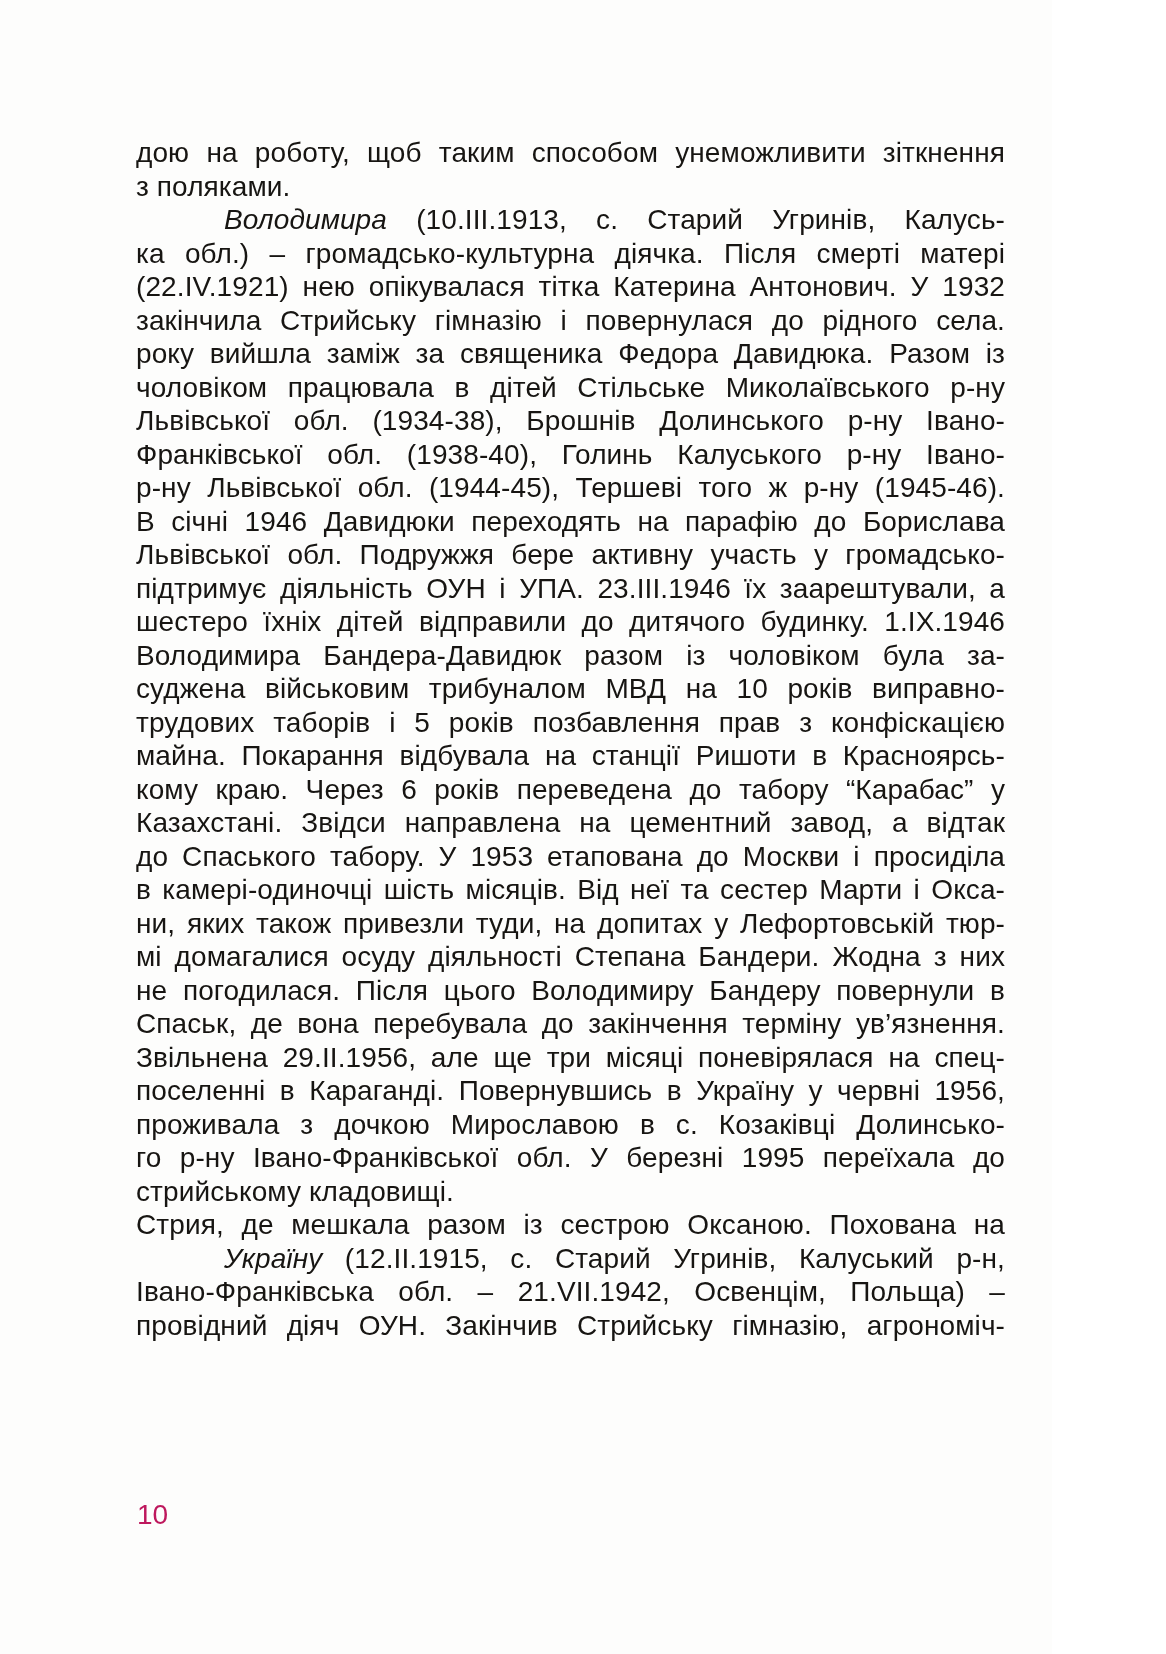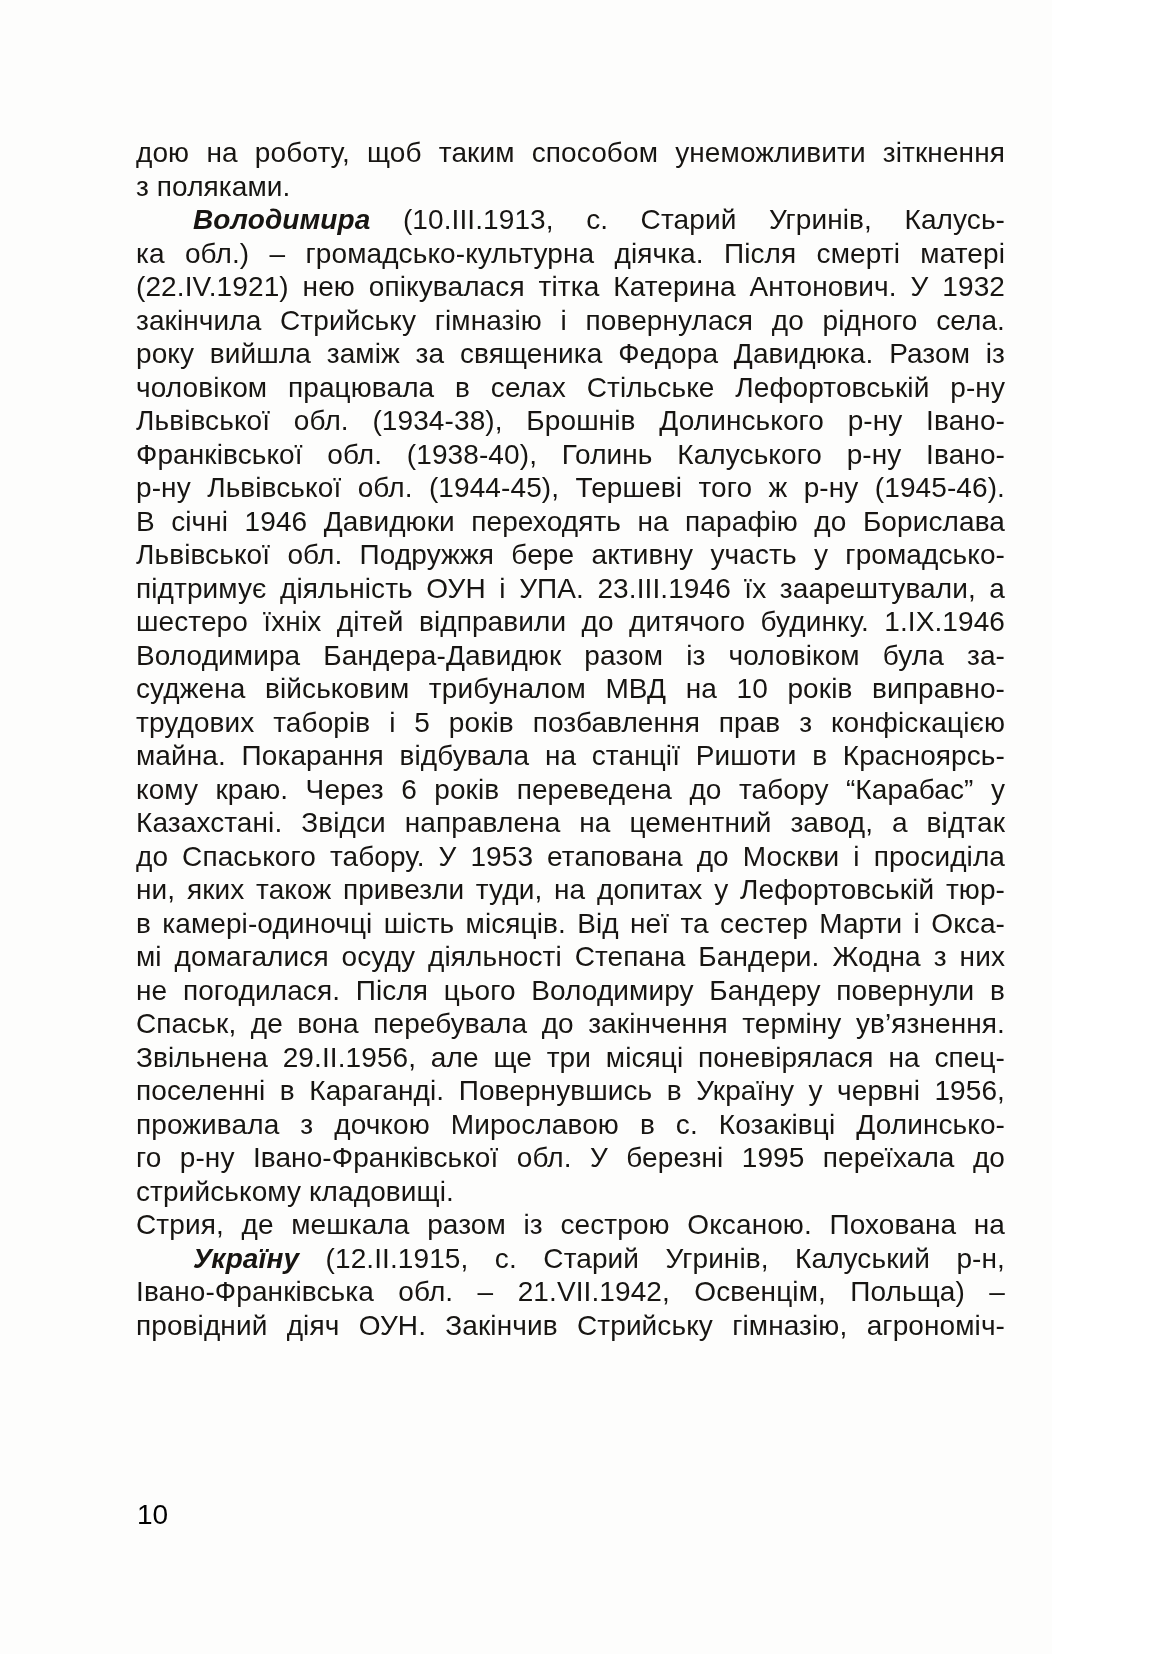--- a/index.html
+++ b/index.html
@@ -39,8 +39,9 @@
     text-indent: 57px;
   }
   .lead {
-    font-weight: bold;
+    font-weight: normal;
     font-style: italic;
+    margin-left: 31px;
   }
   .page-number {
     position: absolute;

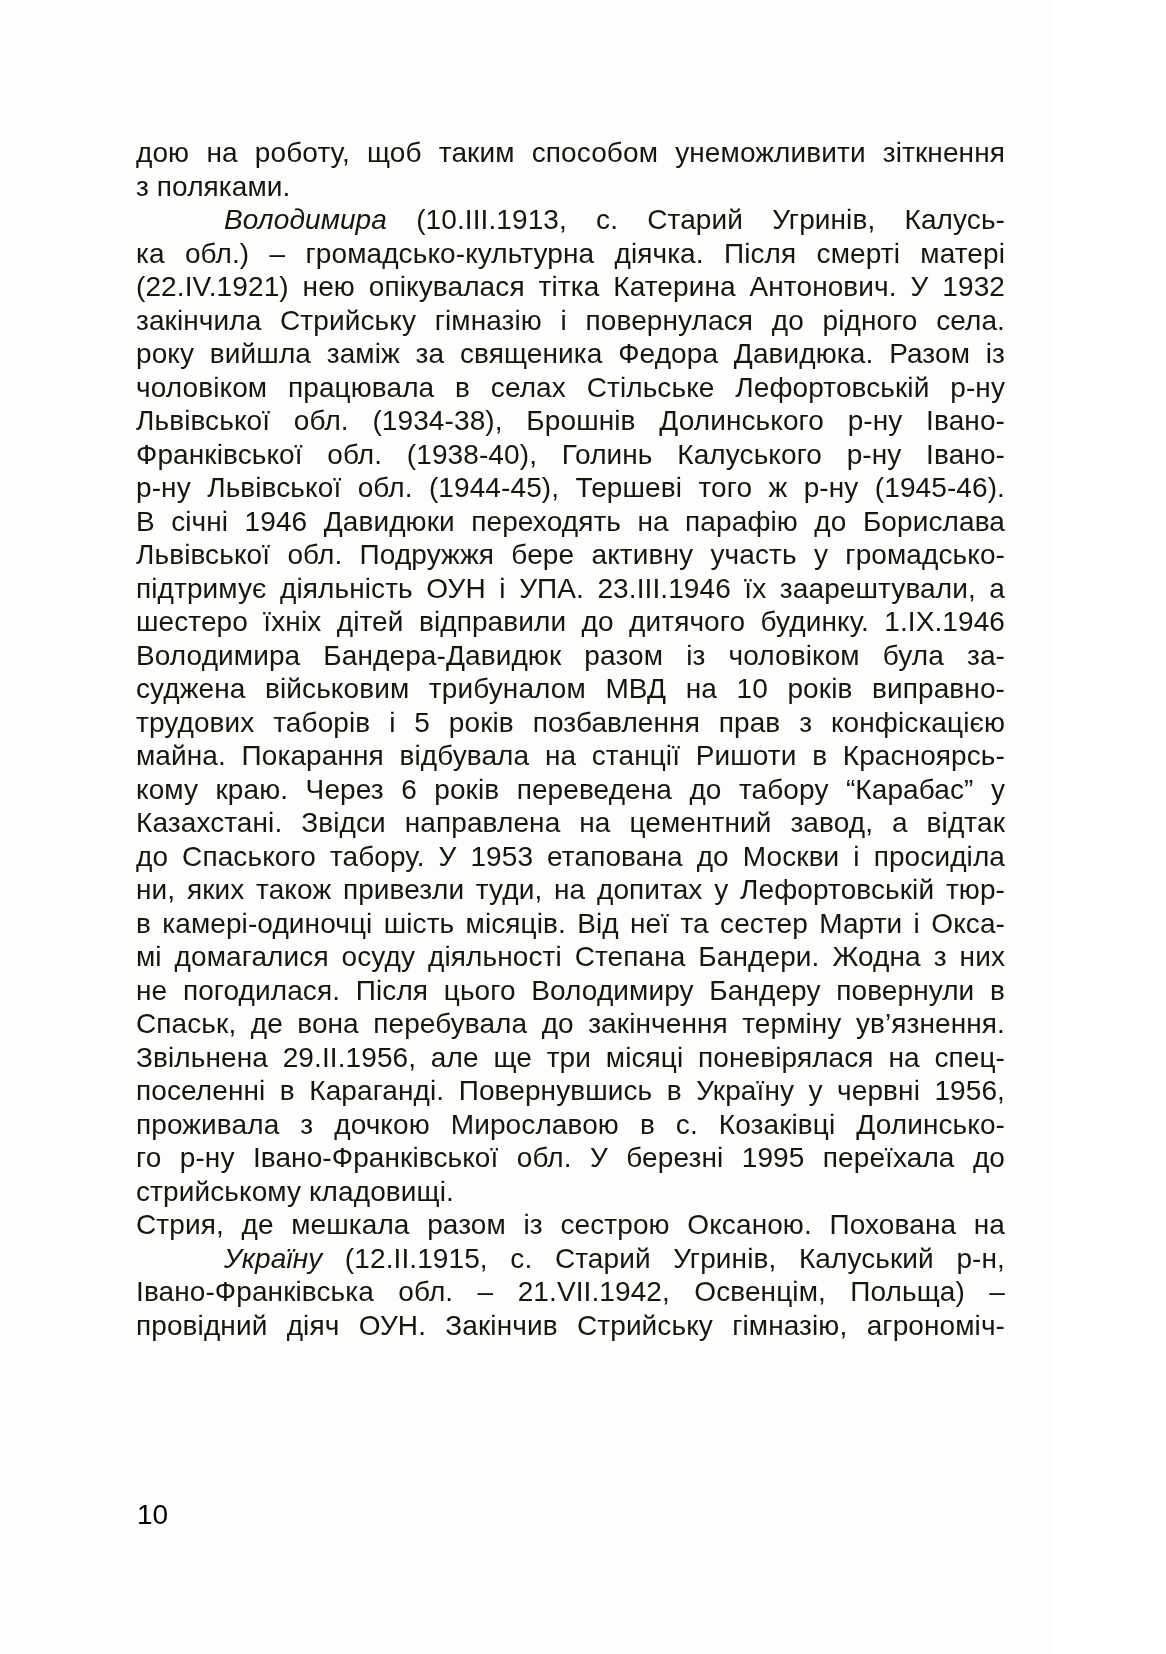--- a/index.html
+++ b/index.html
@@ -64,7 +64,7 @@
       <div class="line j">(22.IV.1921) нею опікувалася тітка Катерина Антонович. У 1932</div>
       <div class="line j">закінчила Стрийську гімназію і повернулася до рідного села.</div>
       <div class="line j">року вийшла заміж за священика Федора Давидюка. Разом із</div>
-      <div class="line j">чоловіком працювала в селах Стільське Лефортовській р-ну</div>
+      <div class="line j">чоловіком працювала в дітей Стільське Миколаївського р-ну</div>
       <div class="line j">Львівської обл. (1934-38), Брошнів Долинського р-ну Івано-</div>
       <div class="line j">Франківської обл. (1938-40), Голинь Калуського р-ну Івано-</div>
       <div class="line j">р-ну Львівської обл. (1944-45), Тершеві того ж р-ну (1945-46).</div>

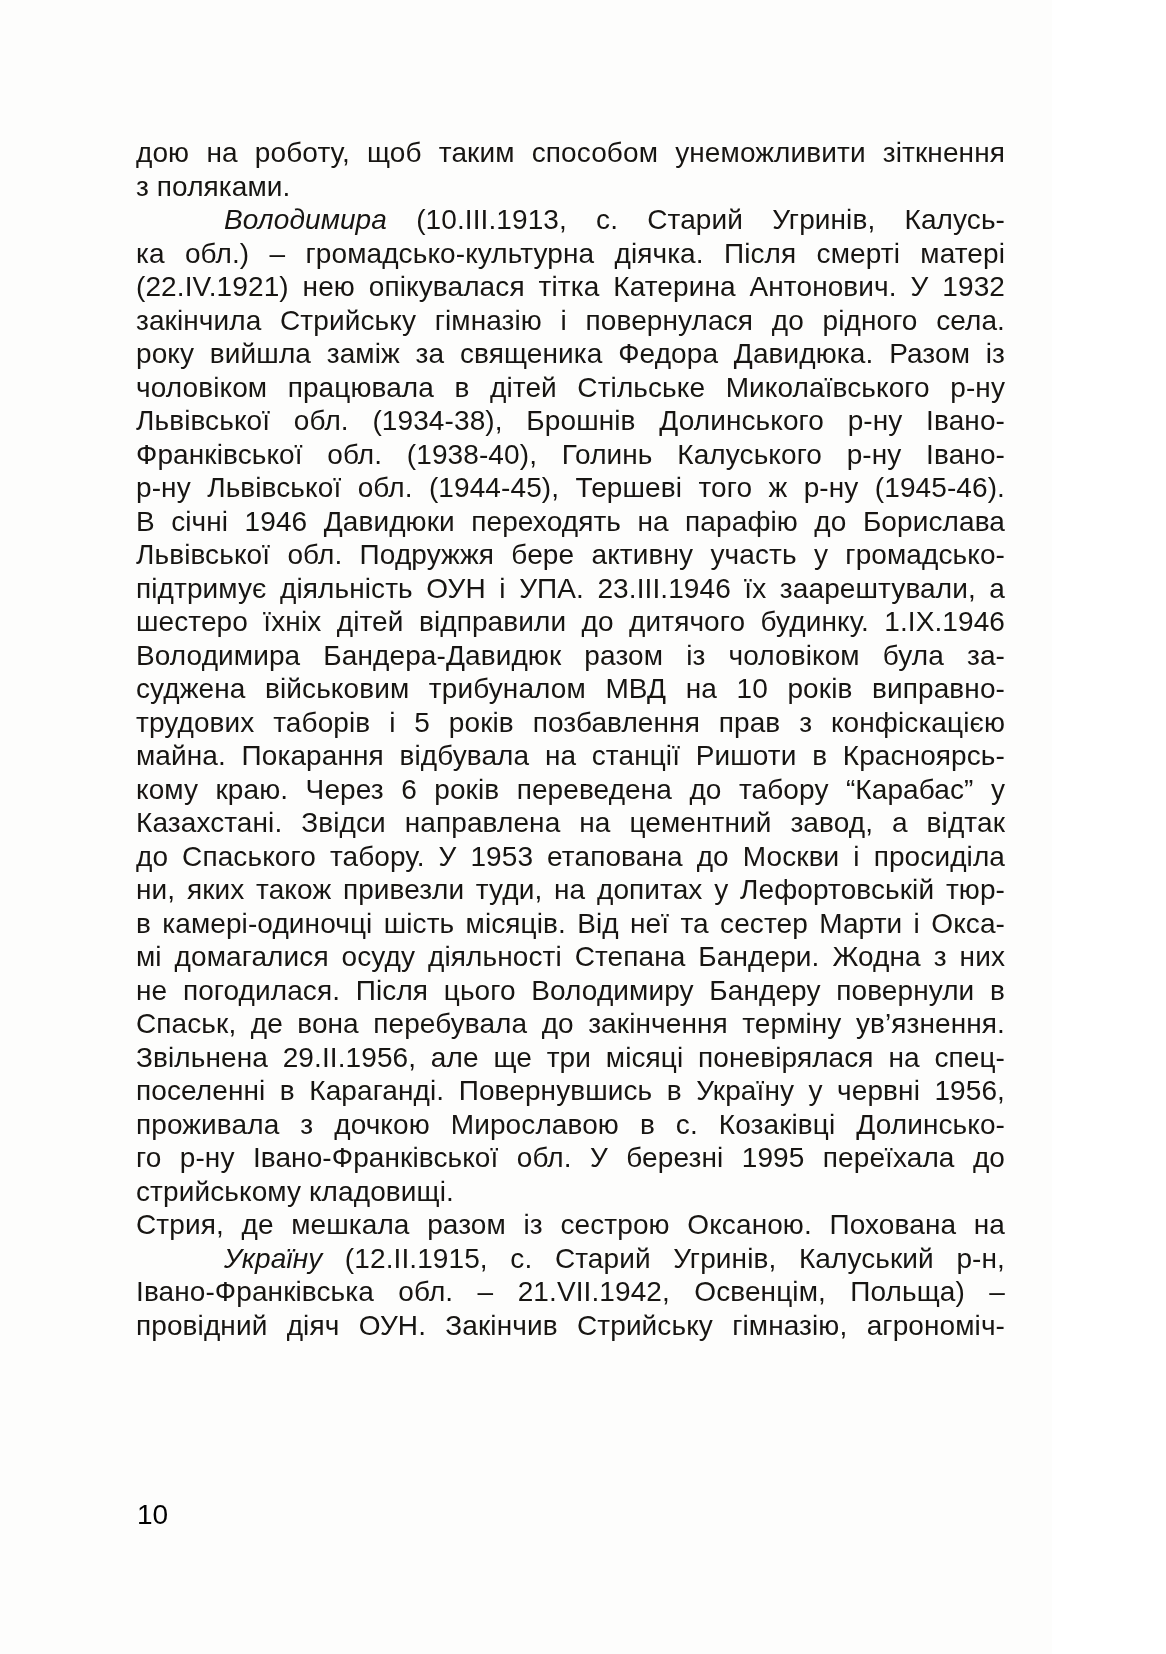--- a/index.html
+++ b/index.html
@@ -79,8 +79,8 @@
       <div class="line j">кому краю. Через 6 років переведена до табору “Карабас” у</div>
       <div class="line j">Казахстані. Звідси направлена на цементний завод, а відтак</div>
       <div class="line j">до Спаського табору. У 1953 етапована до Москви і просиділа</div>
+      <div class="line j">в камері-одиночці шість місяців. Від неї та сестер Марти і Окса-</div>
       <div class="line j">ни, яких також привезли туди, на допитах у Лефортовській тюр-</div>
-      <div class="line j">в камері-одиночці шість місяців. Від неї та сестер Марти і Окса-</div>
       <div class="line j">мі домагалися осуду діяльності Степана Бандери. Жодна з них</div>
       <div class="line j">не погодилася. Після цього Володимиру Бандеру повернули в</div>
       <div class="line j">Спаськ, де вона перебувала до закінчення терміну ув’язнення.</div>

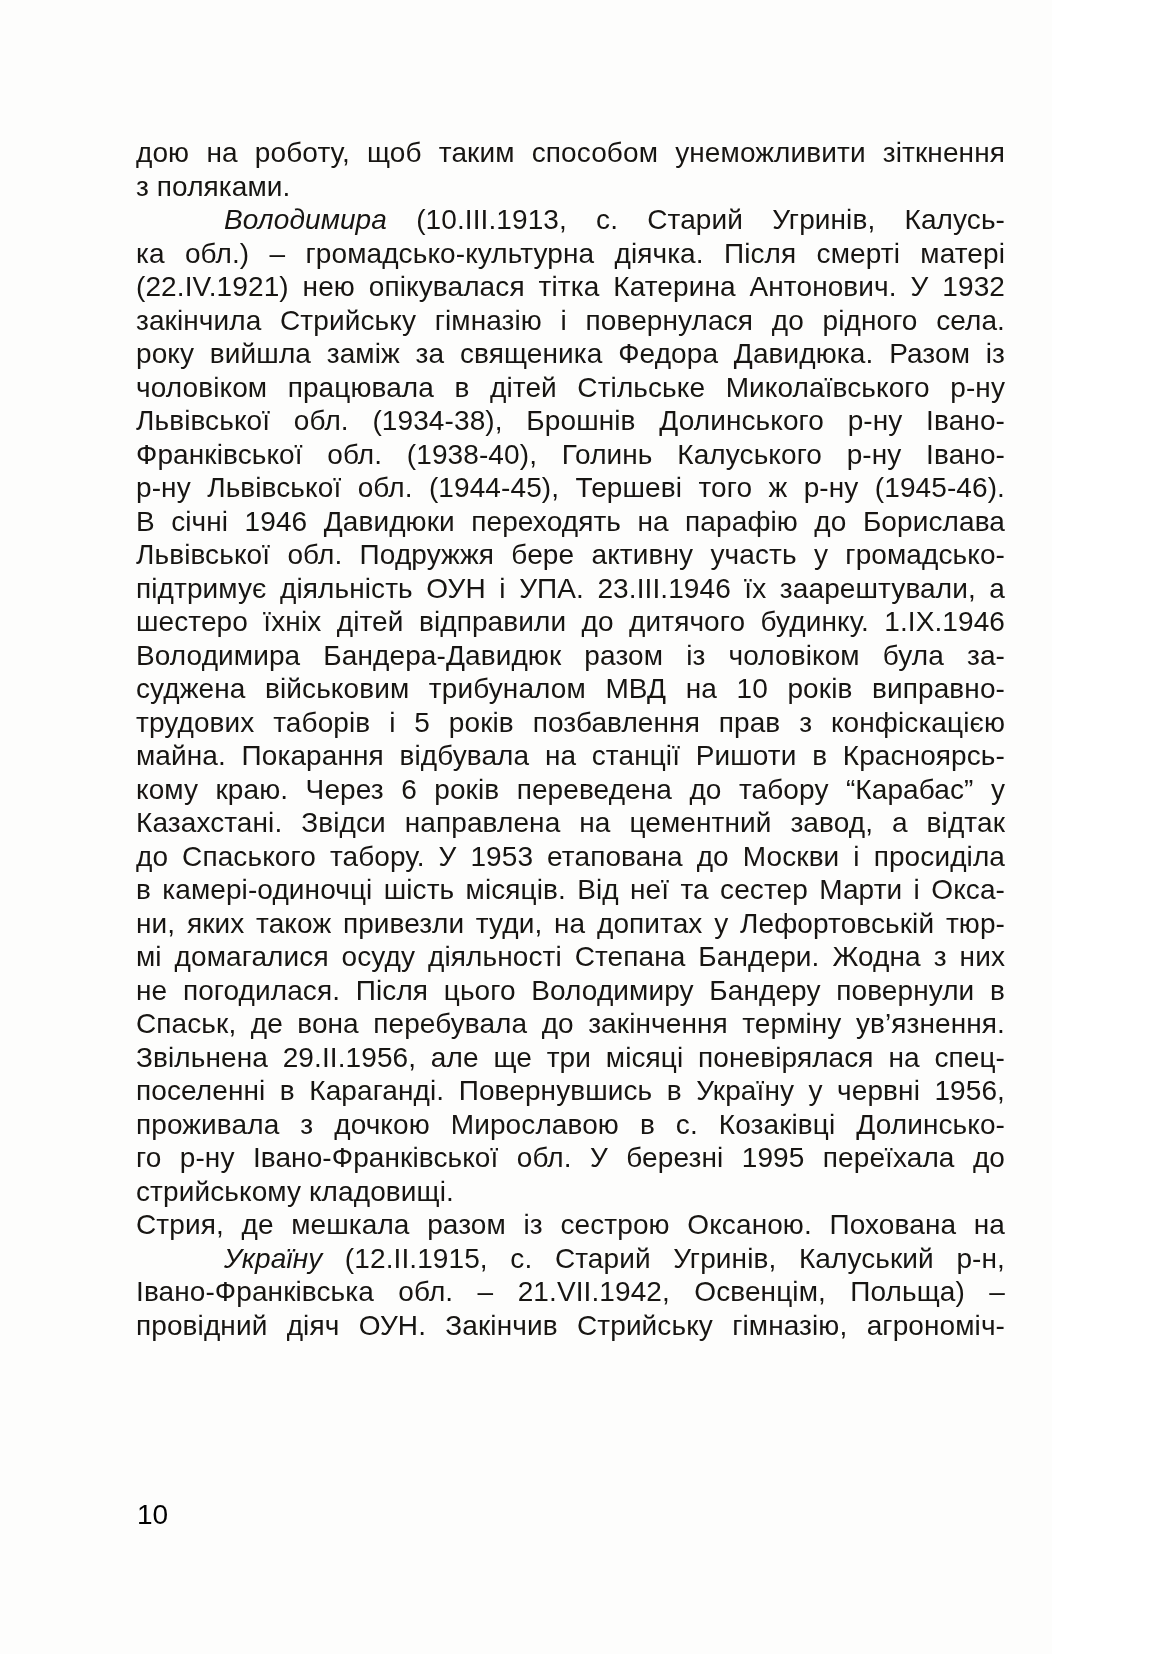--- a/index.html
+++ b/index.html
@@ -49,7 +49,7 @@
     top: 1498px;
     font-size: 28px;
     line-height: 33px;
-    color: #000000;
+    color: #be185d;
   }
 </style>
 </head>

